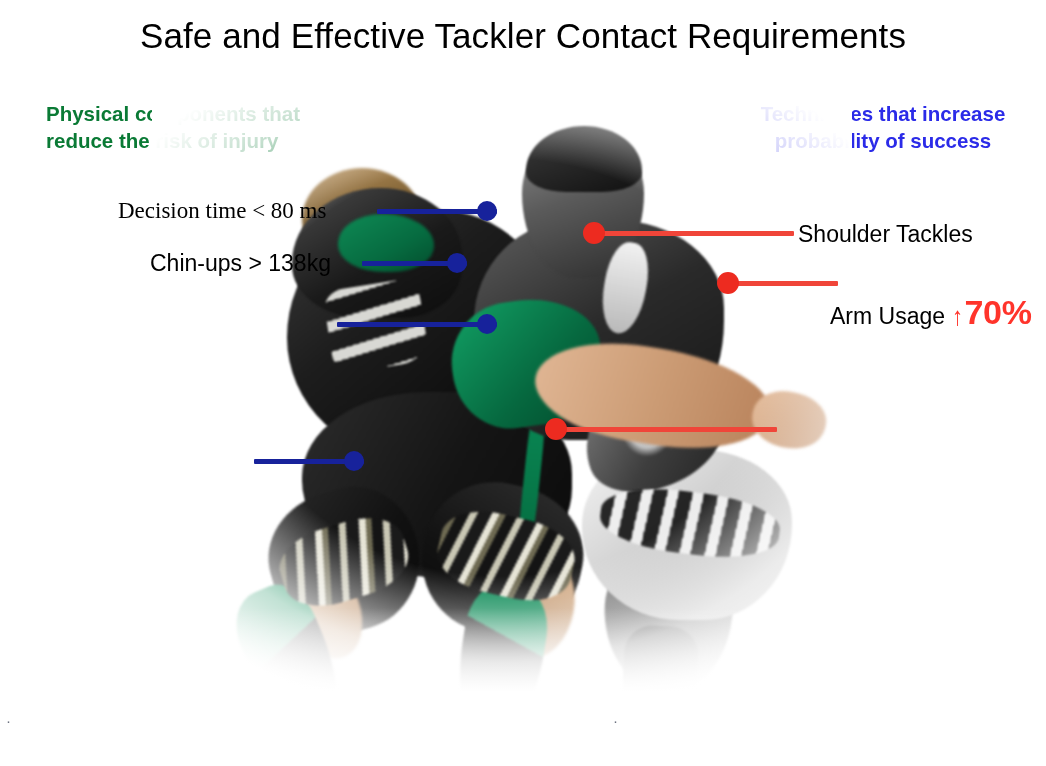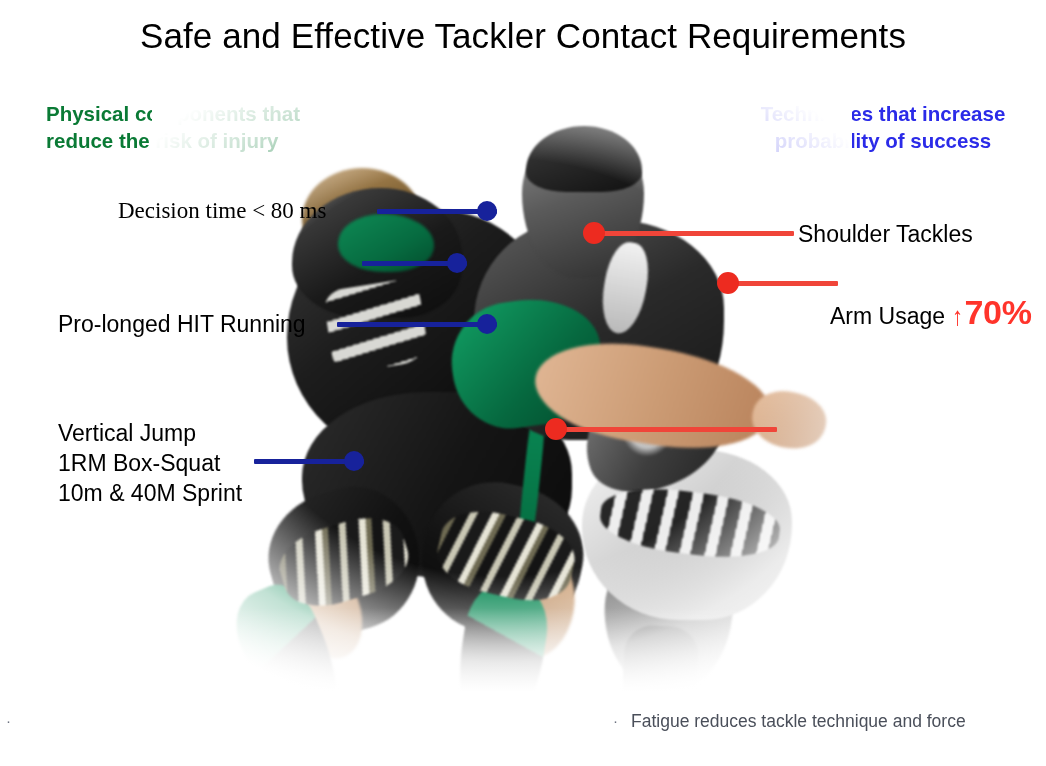--- a/index.html
+++ b/index.html
@@ -426,6 +426,7 @@
   </div>
 
   <div class="label" style="left:118px; top:196px;font-family:Liberation Serif, serif;">Decision time &lt; 80 ms</div>
+  <div class="label" style="left:150px; top:248px;">Chin-ups &gt; 138kg</div>
   <div class="label" style="left:58px;  top:309px;">Pro-longed HIT Running</div>
   <div class="label" style="left:58px;  top:418px;">Vertical Jump
 1RM Box-Squat

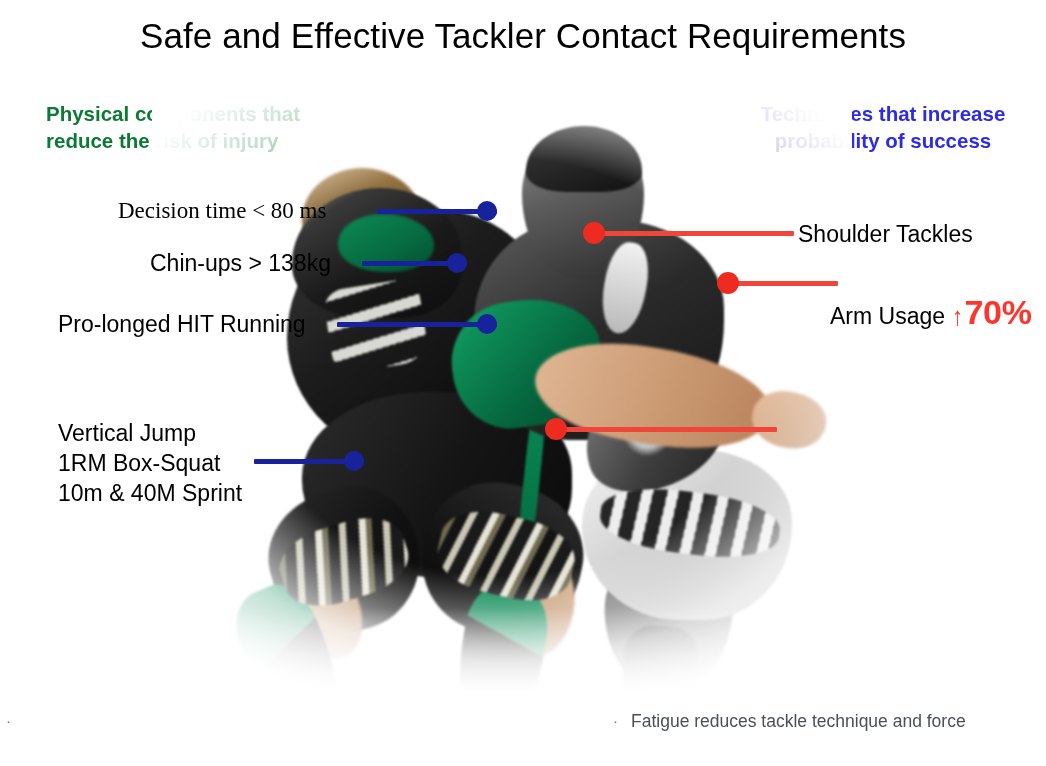--- a/index.html
+++ b/index.html
@@ -427,7 +427,6 @@
 
   <div class="label" style="left:118px; top:196px;font-family:Liberation Serif, serif;">Decision time &lt; 80 ms</div>
   <div class="label" style="left:150px; top:248px;">Chin-ups &gt; 138kg</div>
-  <div class="label" style="left:58px;  top:309px;">Pro-longed HIT Running</div>
   <div class="label" style="left:58px;  top:418px;">Vertical Jump
 1RM Box-Squat
 10m &amp; 40M Sprint</div>

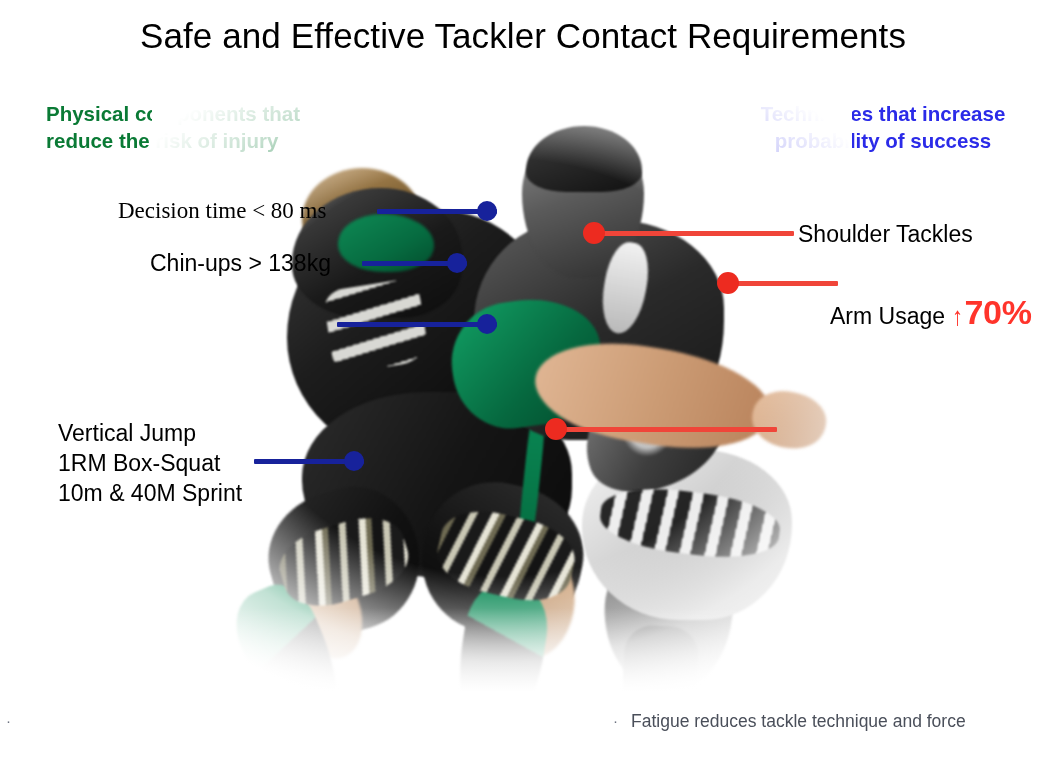--- a/index.html
+++ b/index.html
@@ -427,9 +427,6 @@
 
   <div class="label" style="left:118px; top:196px;font-family:Liberation Serif, serif;">Decision time &lt; 80 ms</div>
   <div class="label" style="left:150px; top:248px;">Chin-ups &gt; 138kg</div>
-  <div class="label" style="left:58px;  top:418px;">Vertical Jump
-1RM Box-Squat
-10m &amp; 40M Sprint</div>
 
   <div class="label r" style="left:798px; top:219px;">Shoulder Tackles</div>
 

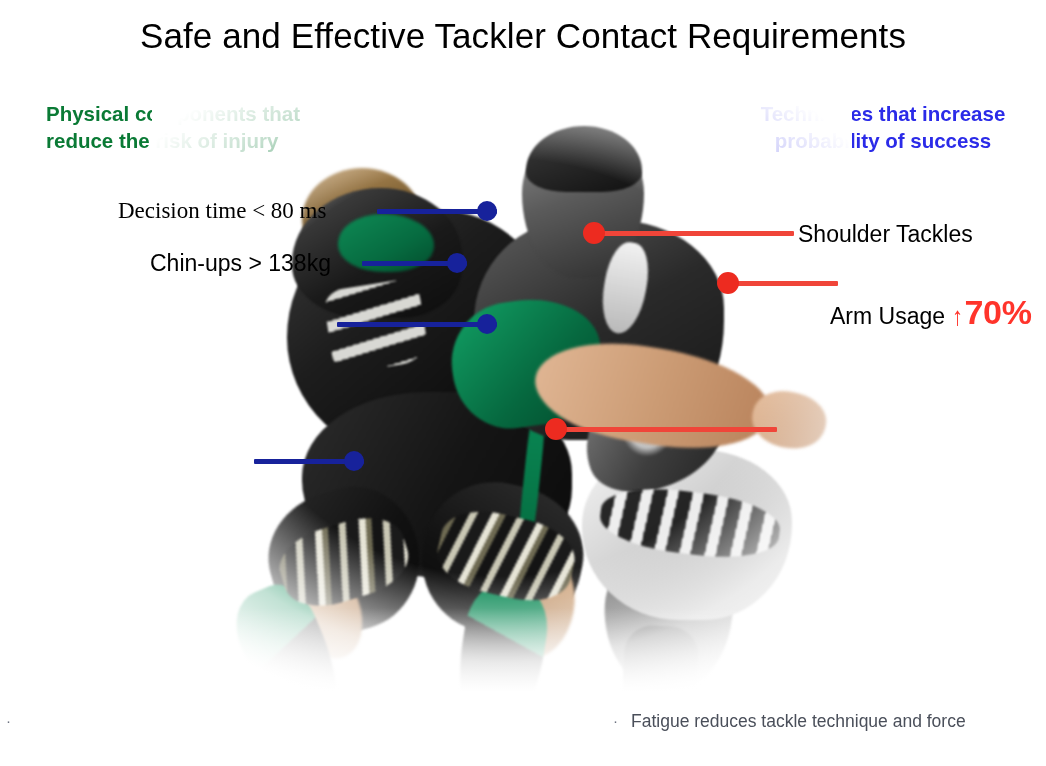--- a/index.html
+++ b/index.html
@@ -440,7 +440,6 @@
   </div>
   <div class="footnote" id="footnote-right">
     <span class="bullet">·</span>
-    <span class="txt">Fatigue reduces tackle technique and force</span>
   </div>
 
 </div>

